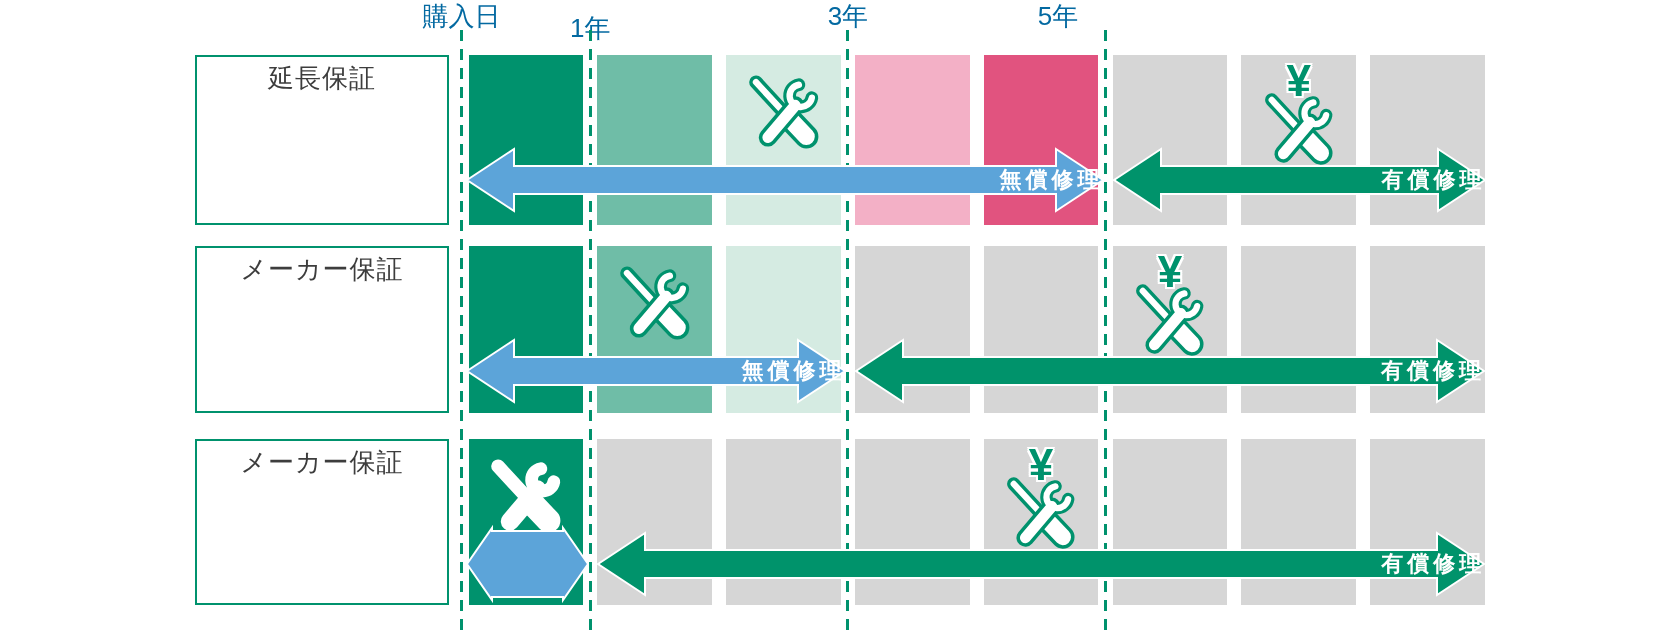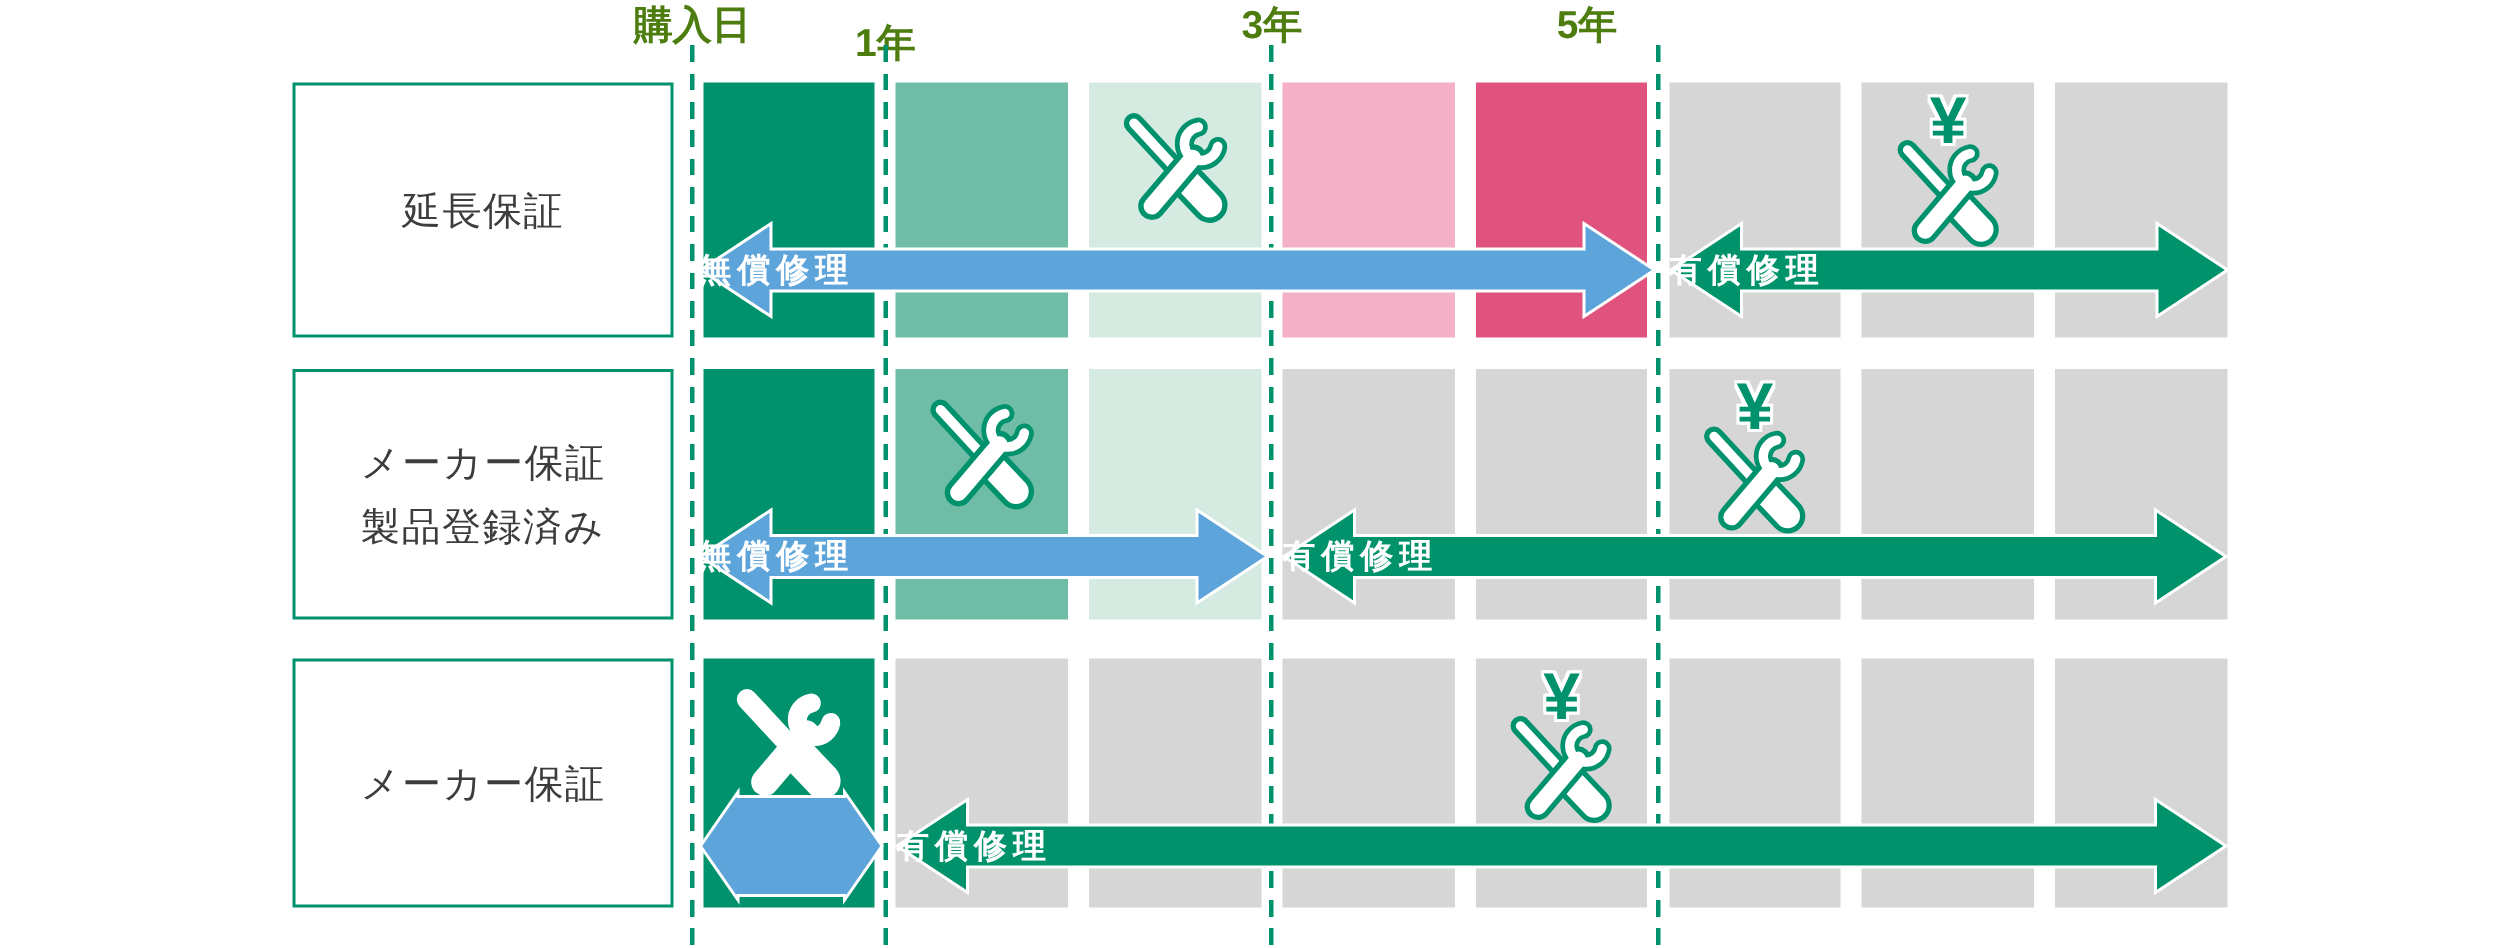--- a/index.html
+++ b/index.html
@@ -9,7 +9,7 @@
   }
   .axis-label{
     position:absolute;top:0;height:32px;transform:translateX(-50%);
-    font-size:26px;font-weight:700;color:#4d7c0f;white-space:nowrap;line-height:32px;
+    font-size:26px;font-weight:400;color:#0369a1;white-space:nowrap;line-height:32px;
   }
   .dashline{
     position:absolute;top:30px;height:600px;width:3px;

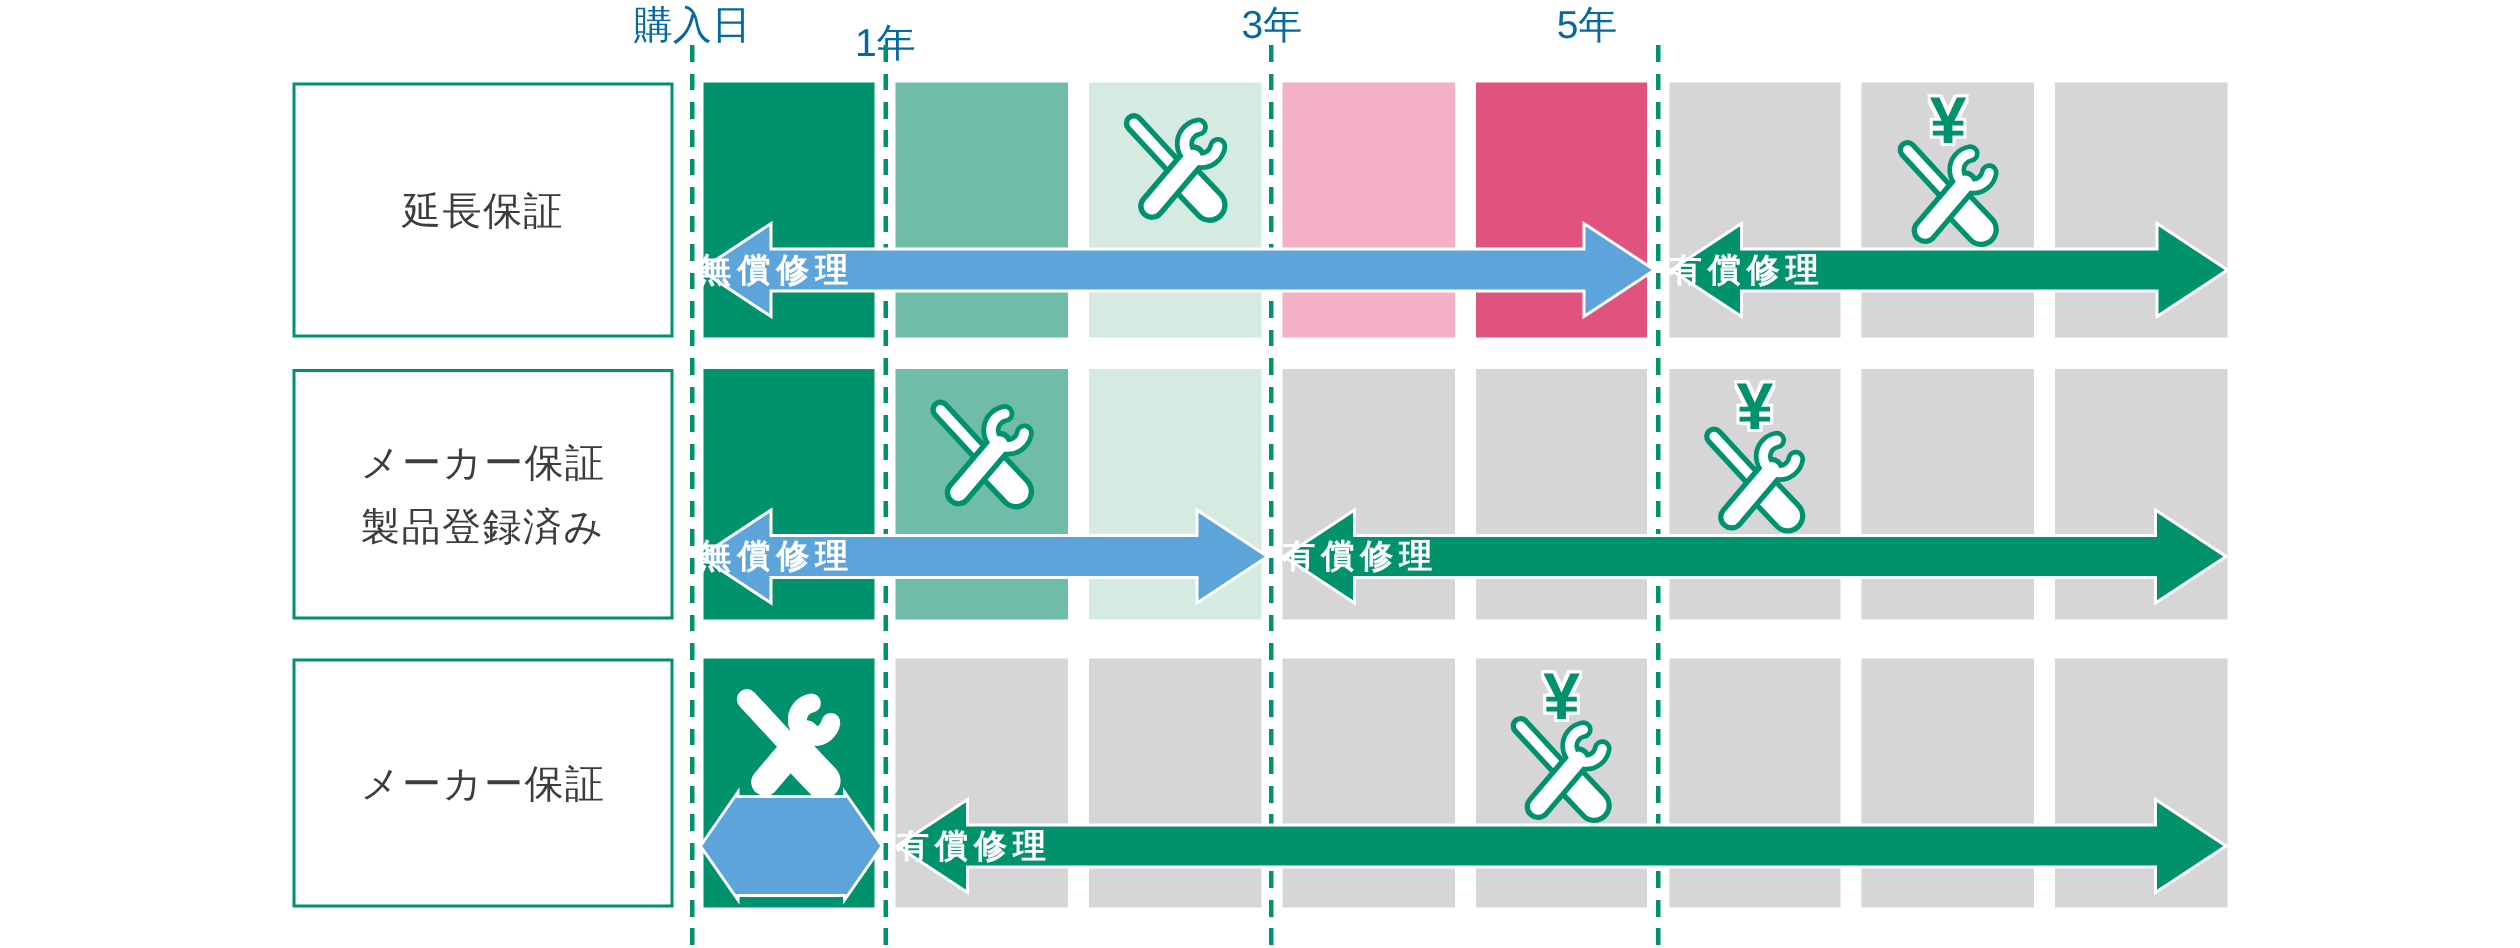--- a/index.html
+++ b/index.html
@@ -17,7 +17,7 @@
   }
   .label-box{
     position:absolute;left:195px;width:254px;border:2px solid #00926d;background:#ffffff;
-    display:flex;flex-direction:column;align-items:center;justify-content:center;
+    display:flex;flex-direction:column;align-items:center;
     box-sizing:border-box;
   }
   .label-box span{font-size:26px;color:#3d3d3d;line-height:1.65;letter-spacing:1px;white-space:nowrap;}

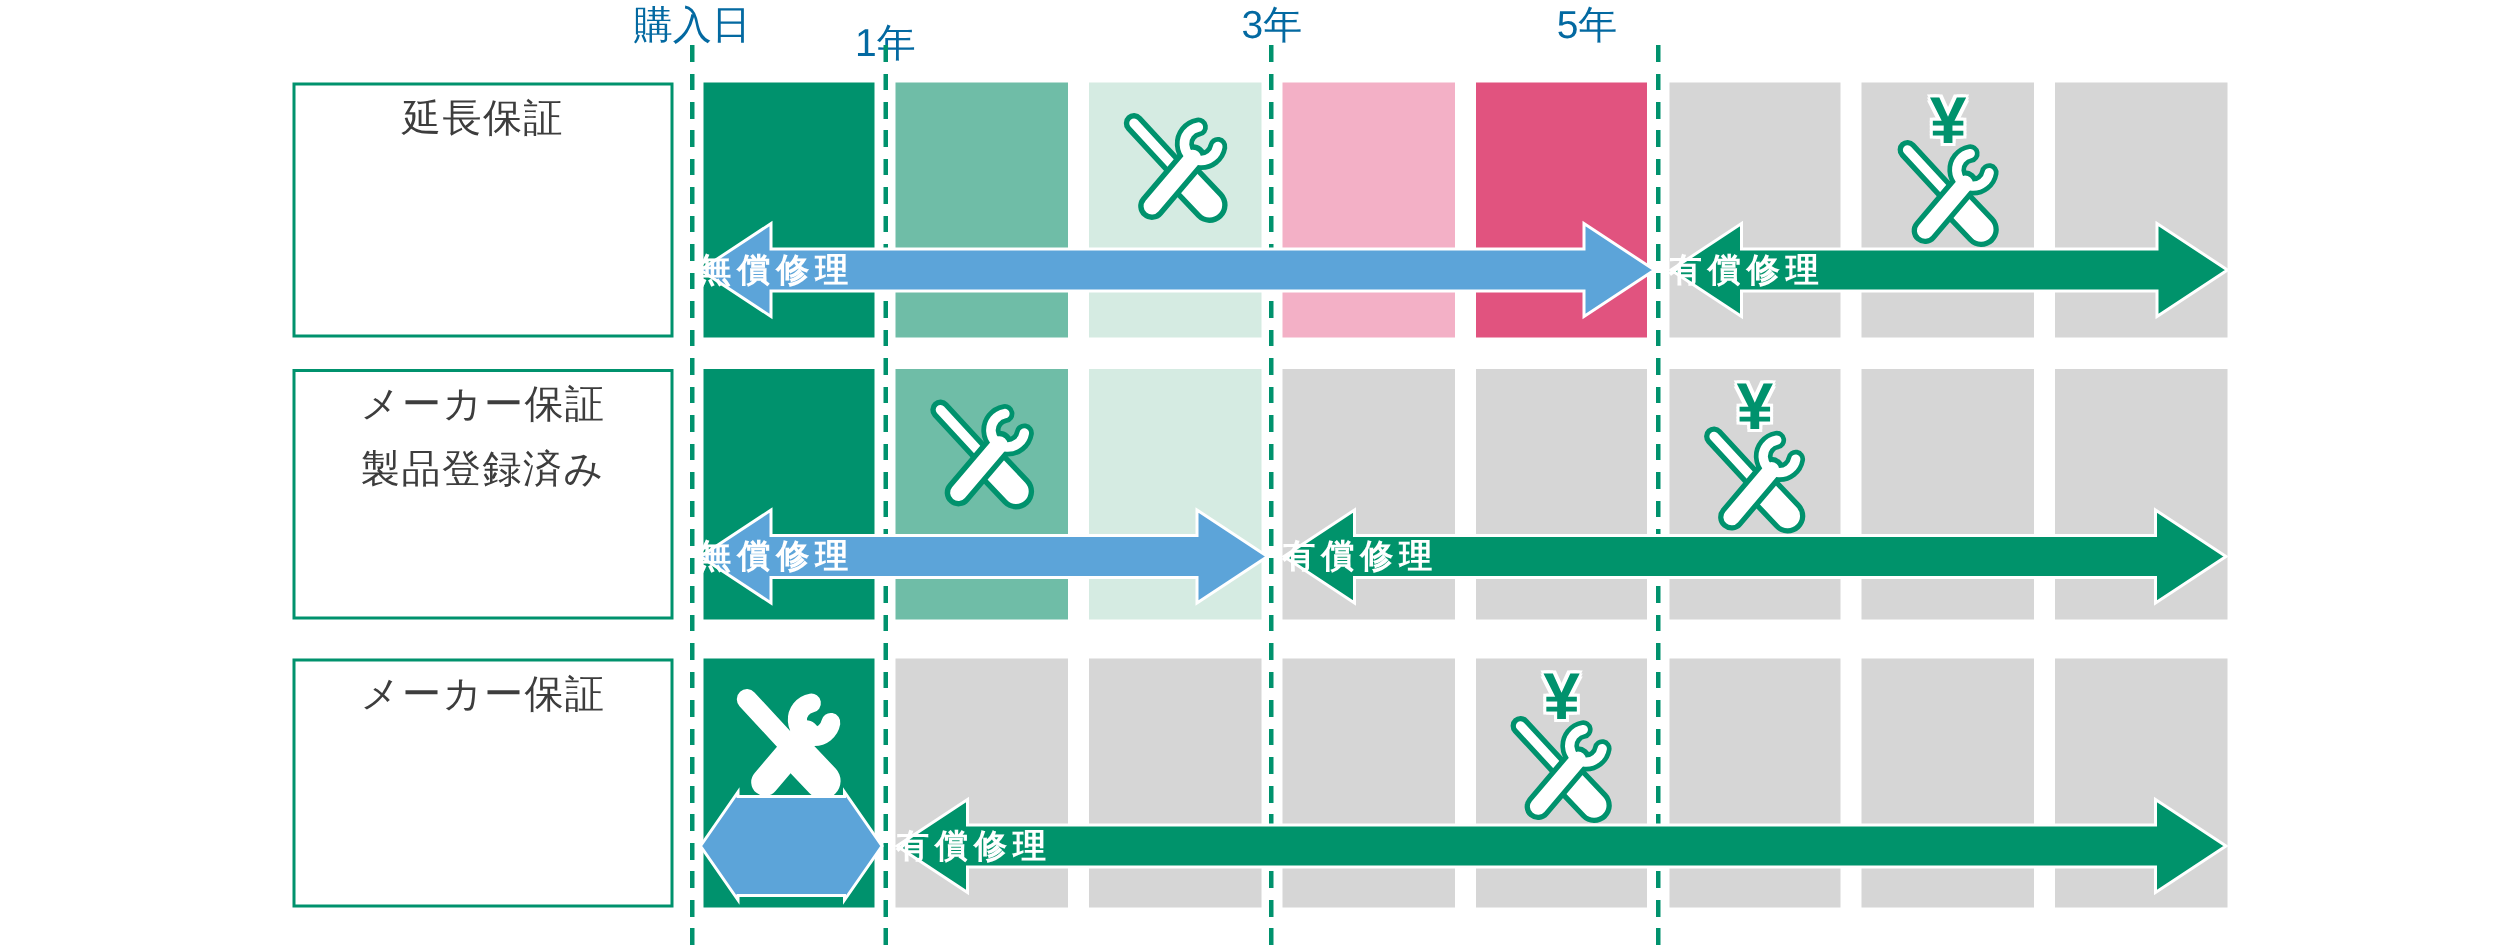--- a/index.html
+++ b/index.html
@@ -24,7 +24,7 @@
   .block{position:absolute;}
   .arrow-svg{position:absolute;overflow:visible;}
   .arrow-label-wrap{
-    position:absolute;display:flex;align-items:flex-start;justify-content:center;
+    position:absolute;display:flex;align-items:flex-end;justify-content:center;
     flex-direction:column;pointer-events:none;
   }
   .arrow-label{

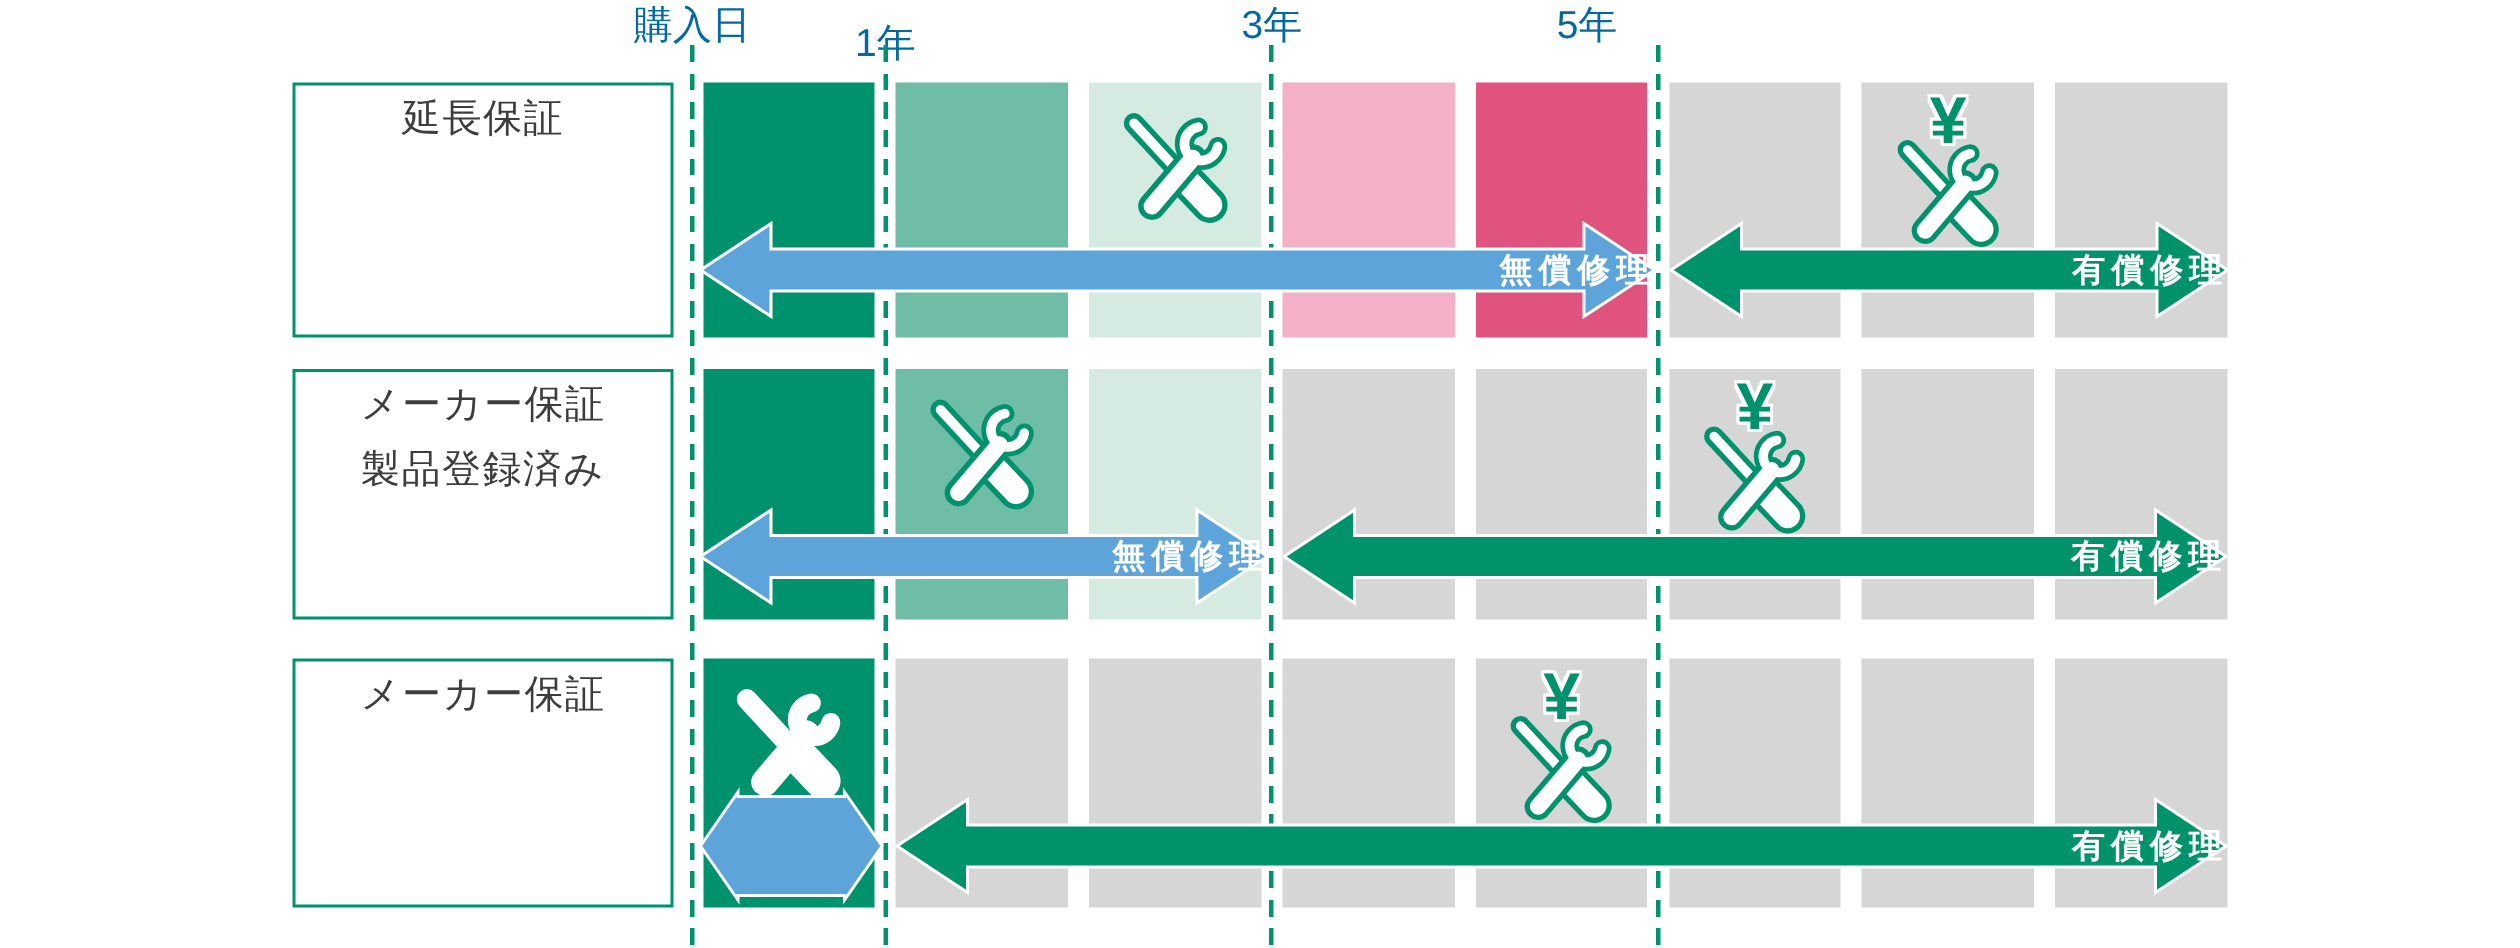--- a/index.html
+++ b/index.html
@@ -60,7 +60,6 @@
     <div class="block" style="left: 1370.1px; width: 114.8px; top: 55px; height: 170px; background: rgb(214, 214, 214);"></div>
     <div class="label-box" style="top: 246px; height: 167px;">
       <span>メーカー保証</span>
-      <span>製品登録済み</span>
     </div>
     <div class="block" style="left: 468.5px; width: 114.8px; top: 246px; height: 167px; background: rgb(0, 146, 109);"></div>
     <div class="block" style="left: 597.3px; width: 114.8px; top: 246px; height: 167px; background: rgb(111, 189, 167);"></div>

